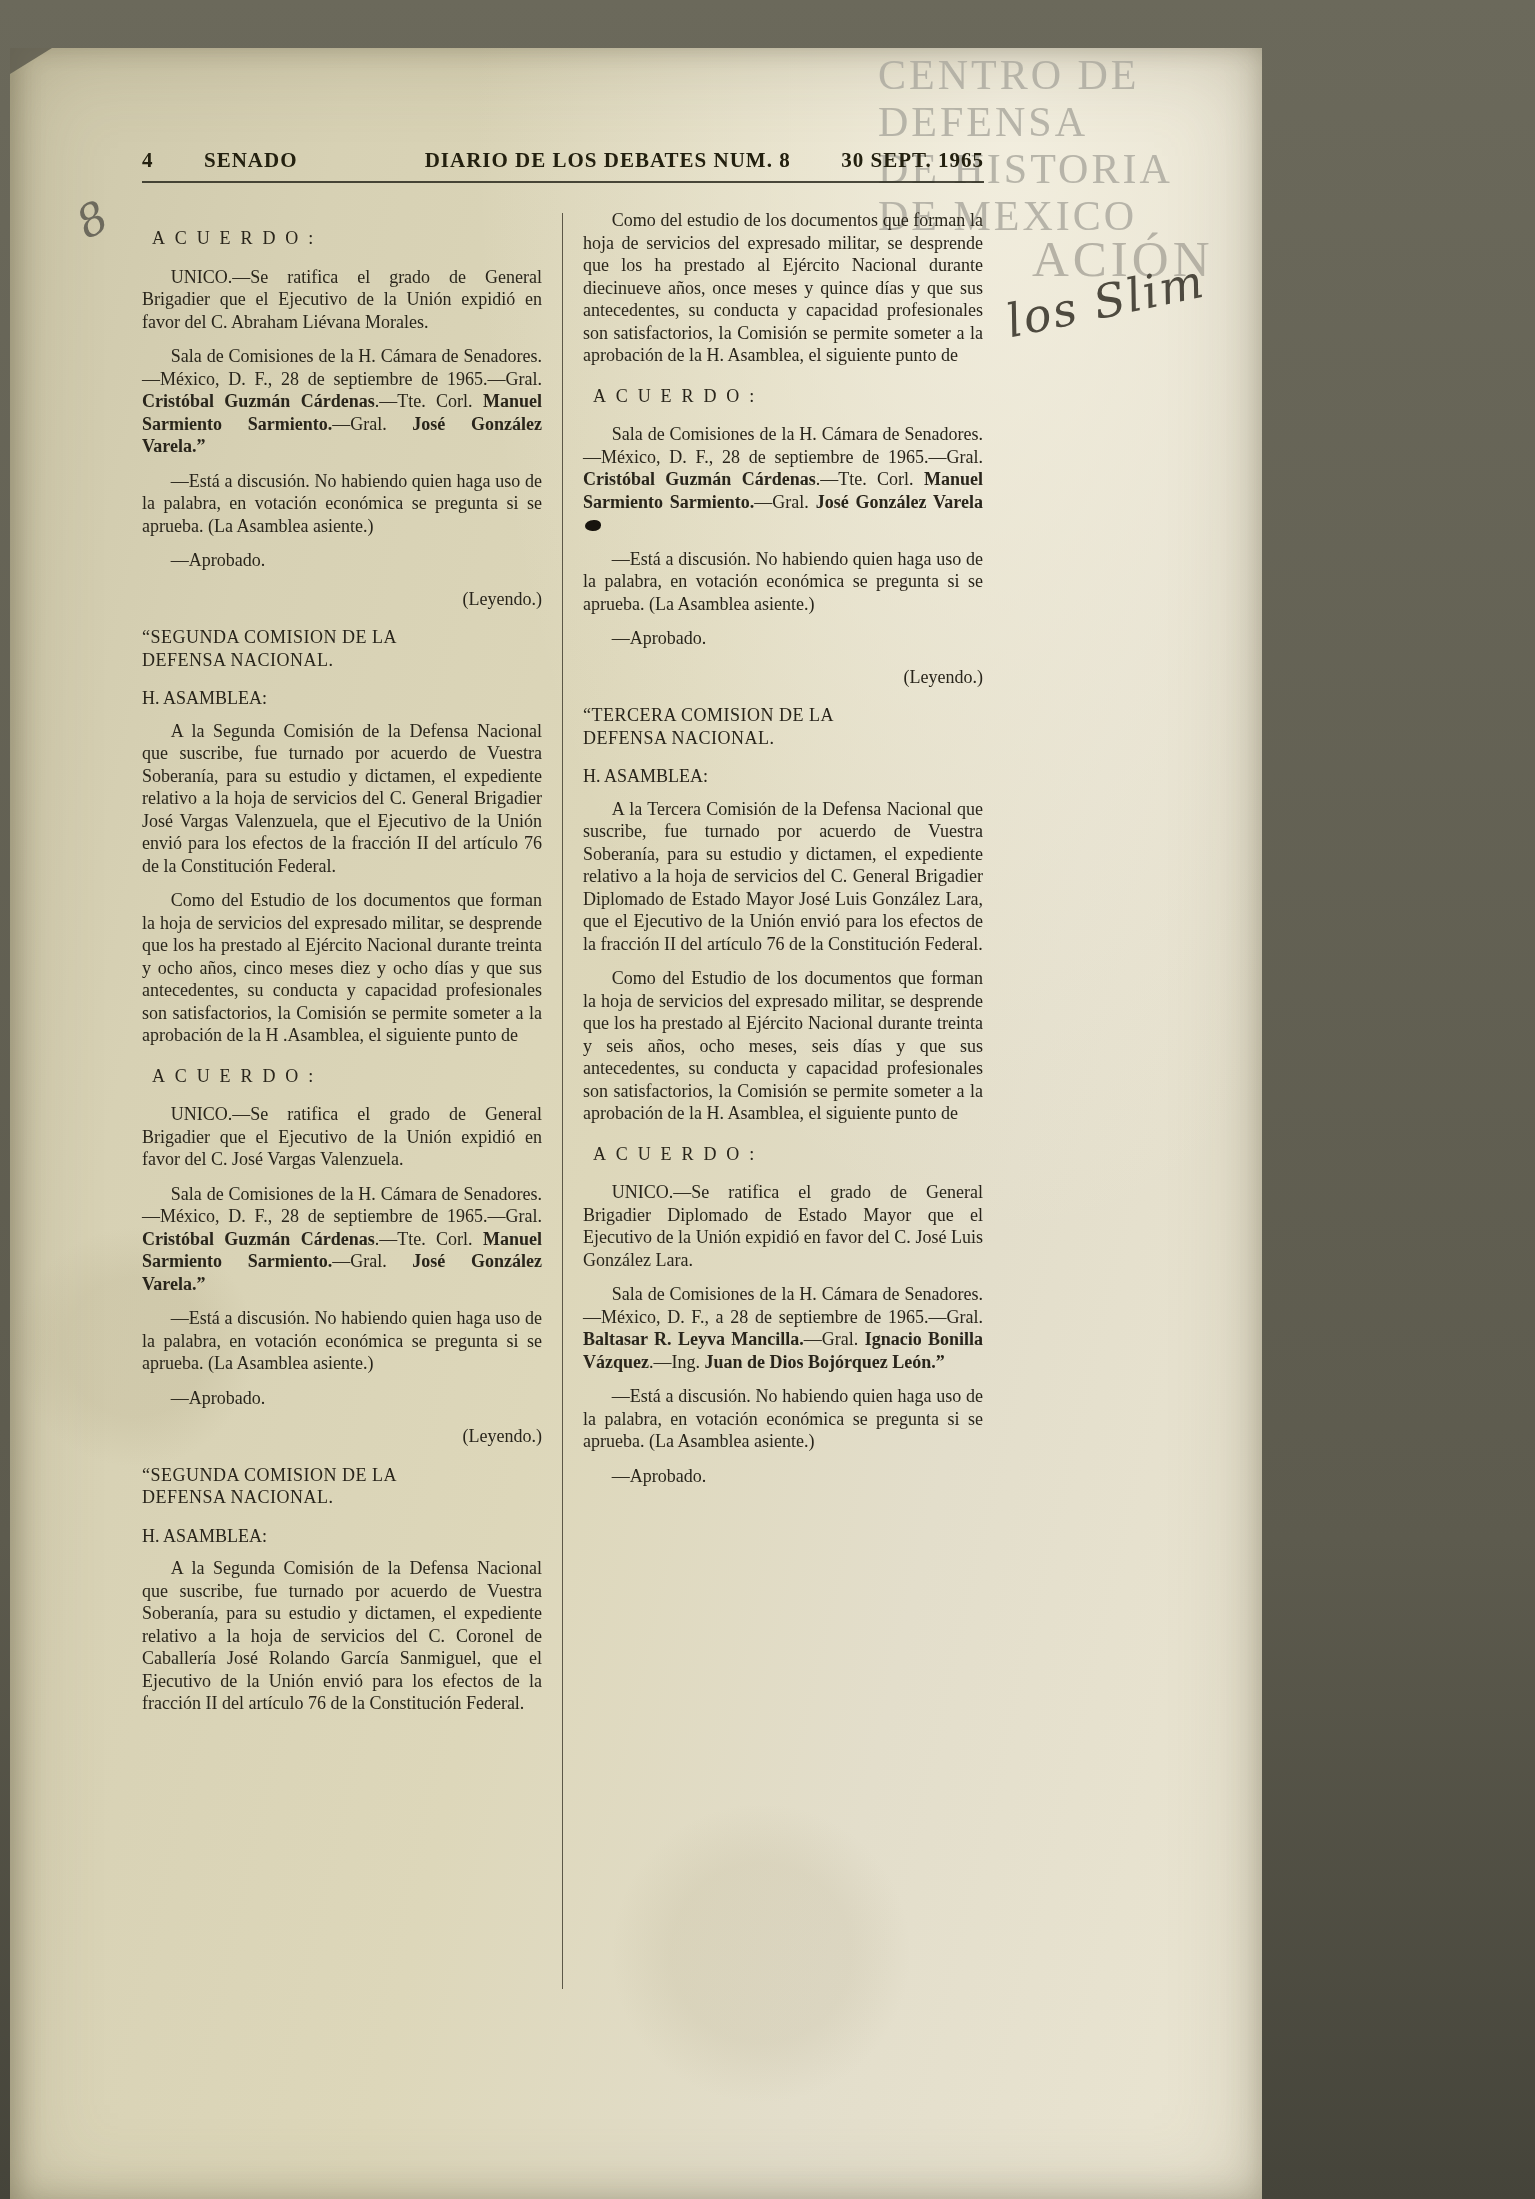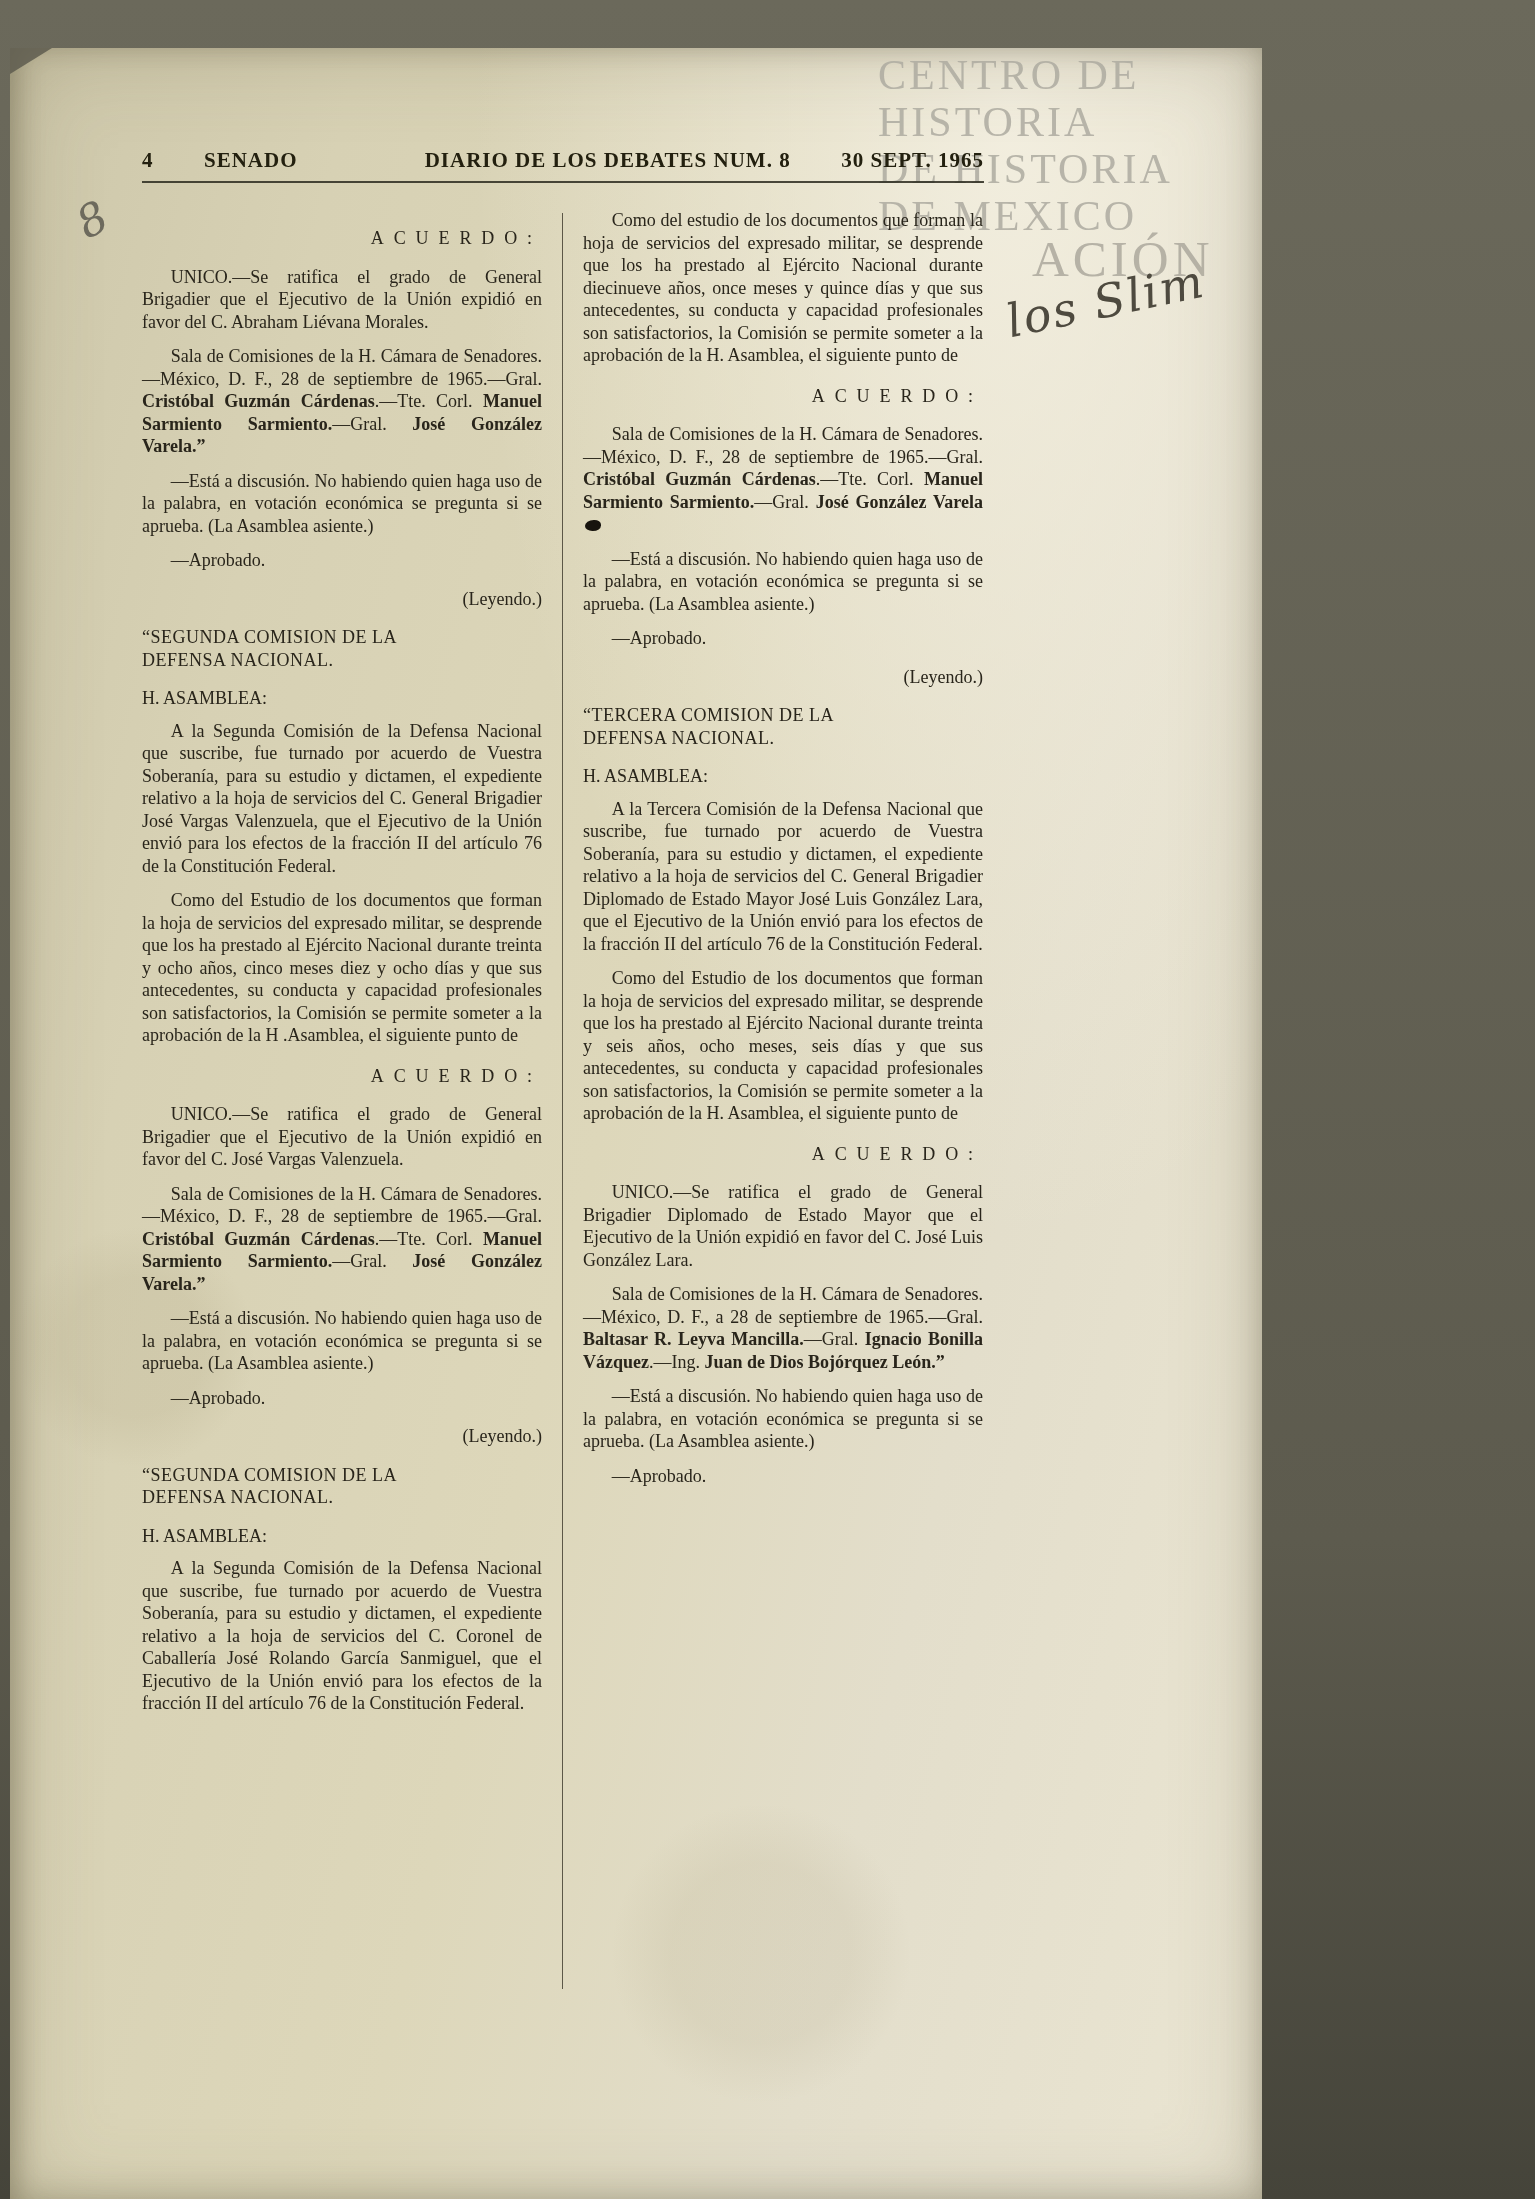--- a/index.html
+++ b/index.html
@@ -99,7 +99,7 @@
 
     <div class="watermark">
       <div>CENTRO DE</div>
-      <div>HISTORIA</div>
+      <div>DEFENSA</div>
       <div>DE HISTORIA</div>
       <div>DE MEXICO</div>
     </div>

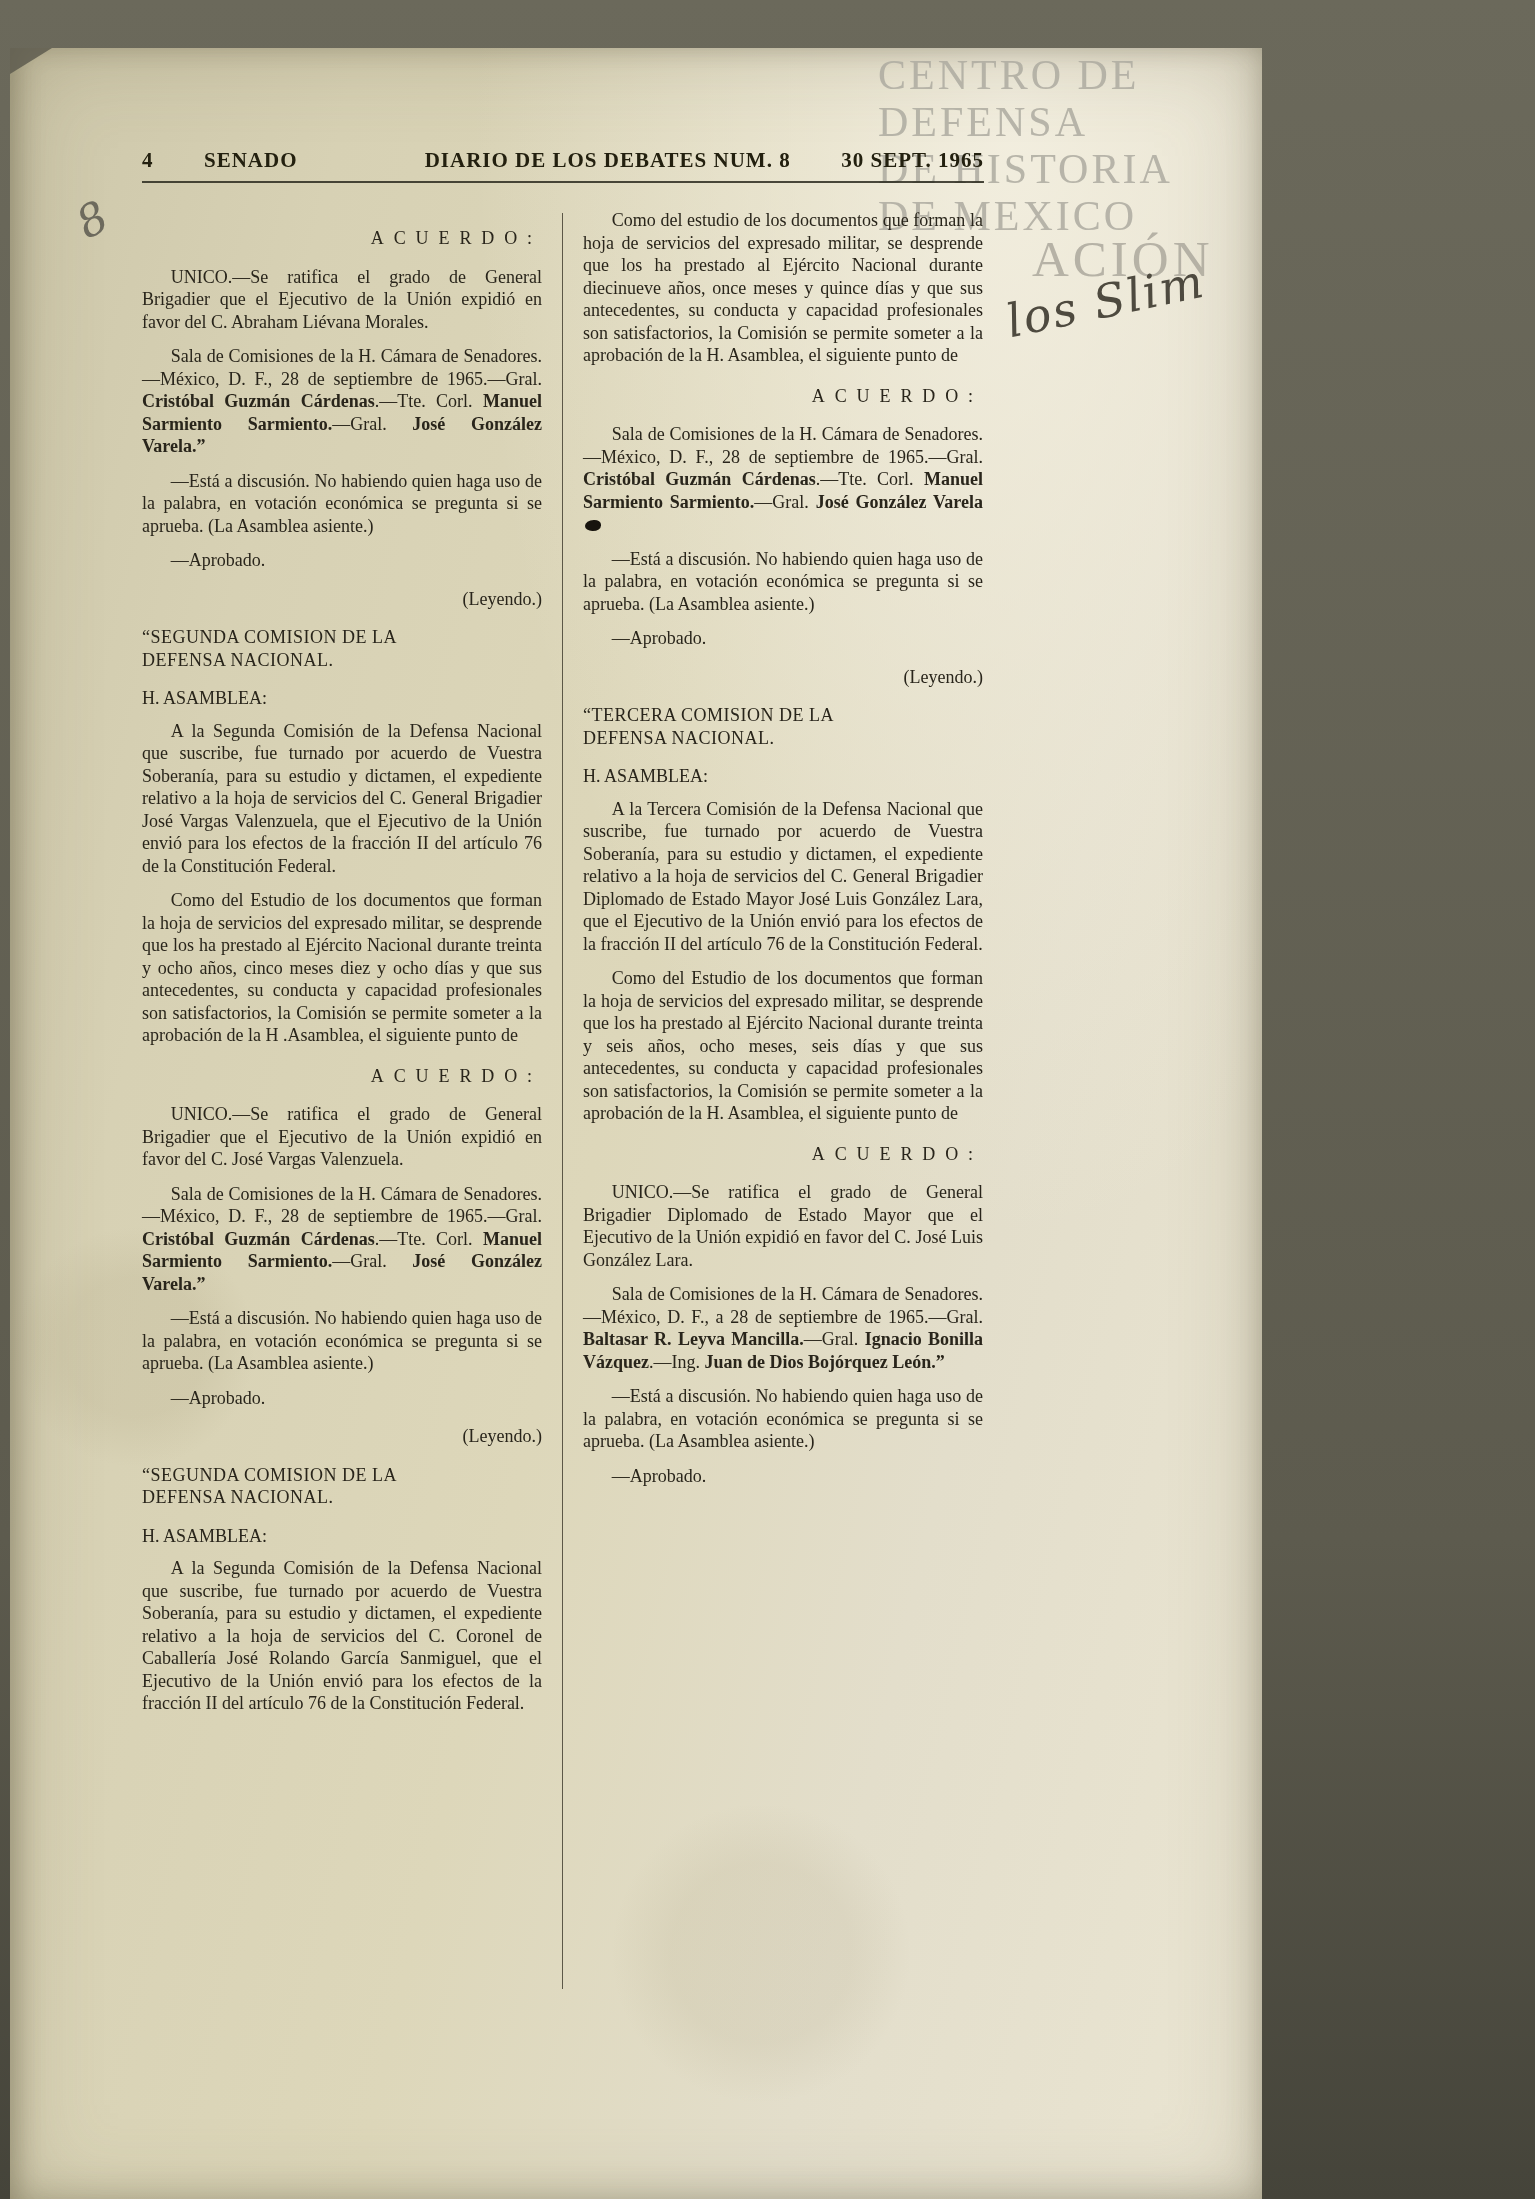--- a/index.html
+++ b/index.html
@@ -80,7 +80,7 @@
 
   .blk { margin: 0 0 12px 0; }
   .para { text-align: justify; text-indent: 1.6em; }
-  .acuerdo { text-align: right; letter-spacing: 0.55em; padding-left: 0.55em; margin: 18px 0 16px 0; }
+  .acuerdo { text-align: left; letter-spacing: 0.55em; padding-left: 0.55em; margin: 18px 0 16px 0; }
   .center { text-align: right; margin: 16px 0; }
   .title { text-align: left; white-space: pre-line; letter-spacing: 0.5px; margin: 16px 0; }
   .label { margin: 16px 0 10px 0; }

